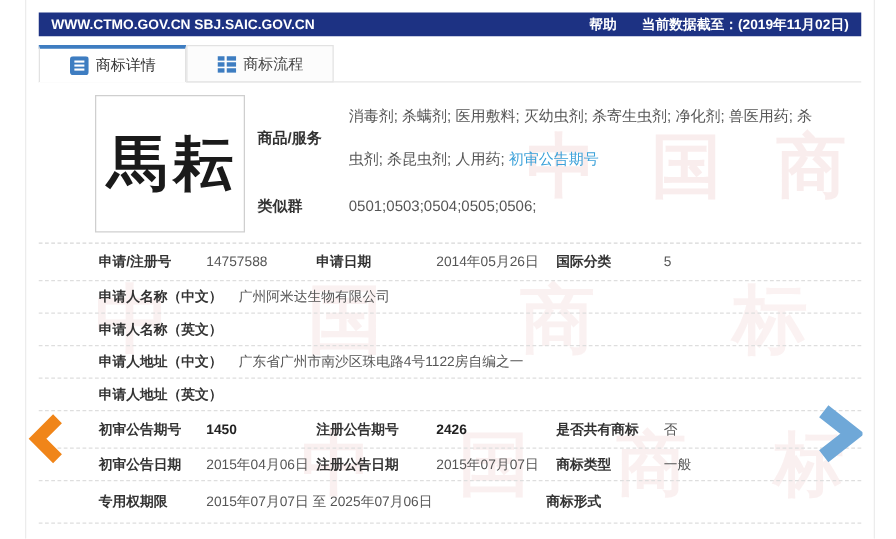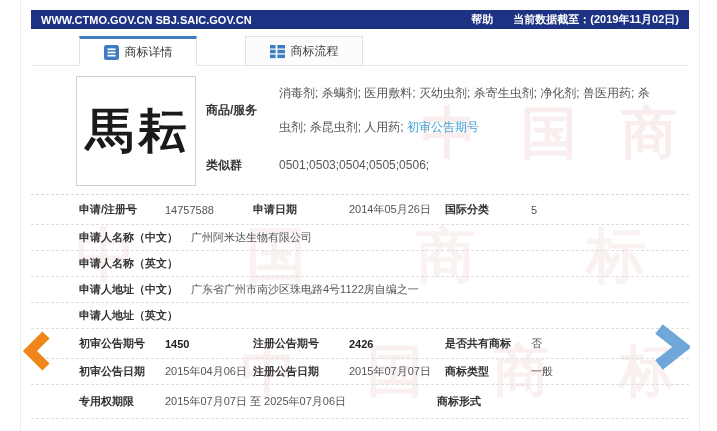--- a/index.html
+++ b/index.html
@@ -22,7 +22,7 @@
   .tabs{display:flex; margin-top:7px; height:30px; border-bottom:1px solid #e6e6e6; align-items:flex-end;}
   .tab{height:30px; width:118px; display:flex; align-items:center; justify-content:center;
     gap:6px; font-size:12px; color:#444; cursor:pointer; background:#fcfcfc;
-    border:1px solid #e2e2e2; margin-bottom:-1px;margin-left:48px;}
+    border:1px solid #e2e2e2; margin-bottom:-1px;}
   .tab.active{background:#fff; border-top:3px solid var(--tabblue); border-bottom:1px solid #fff; color:#333;}
   .tab .icon{display:inline-flex; line-height:0;}
 

